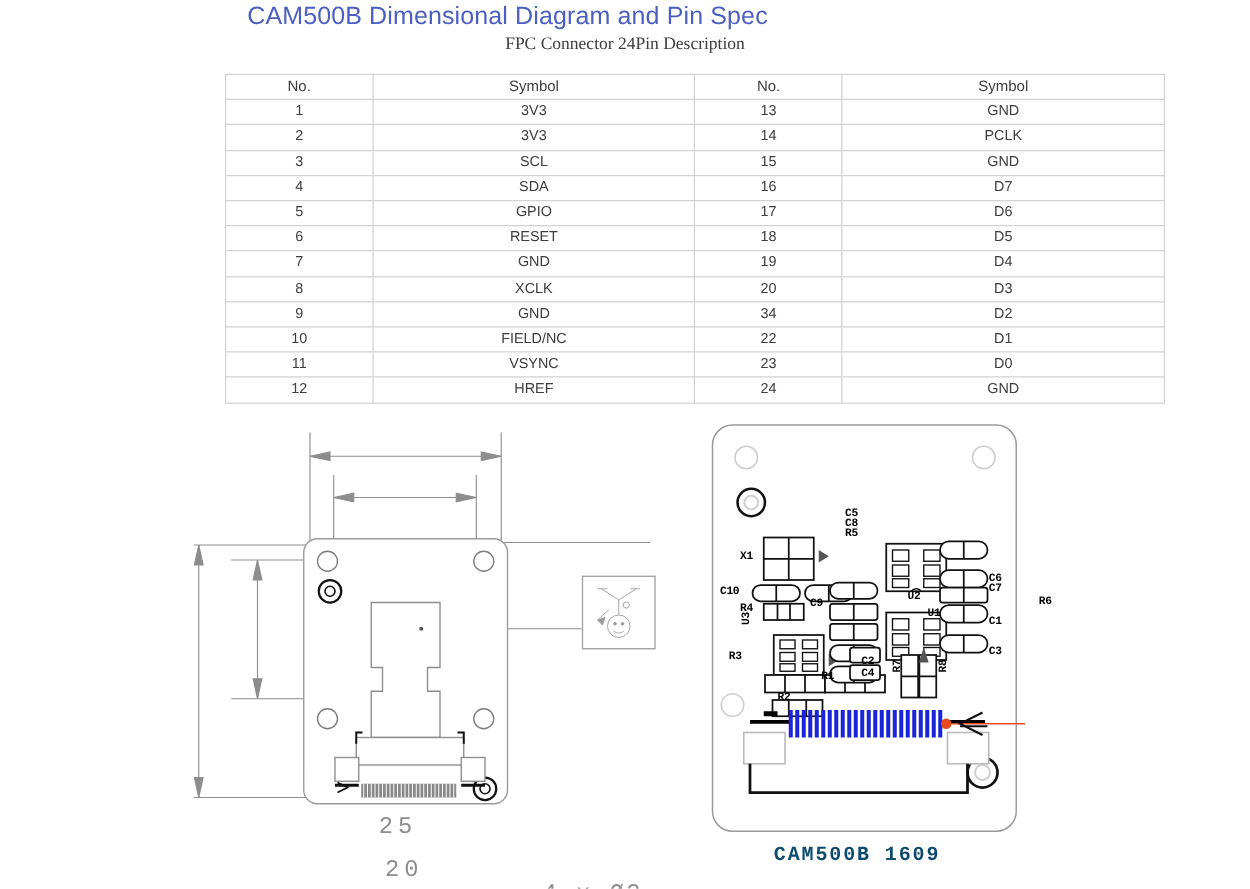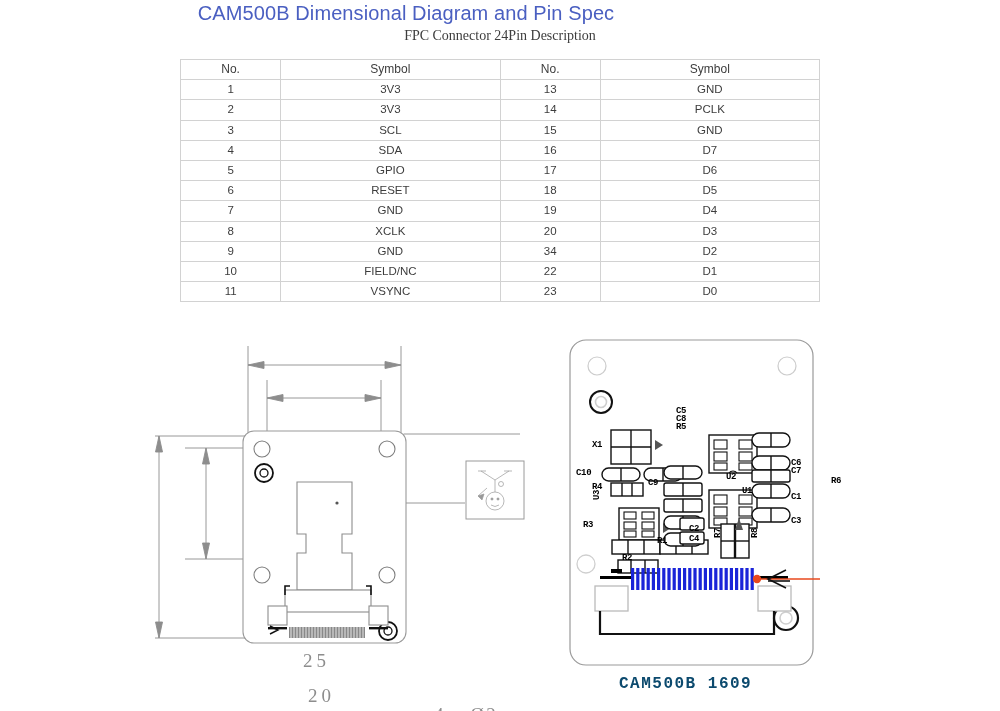--- a/index.html
+++ b/index.html
@@ -43,7 +43,7 @@
     position: absolute;
     left: 180px;
     top: 59px;
-    width: 640px;
+    width: 752px;
     border-collapse: collapse;
     font-size: 11.5px;
     color: #3d3d3d;

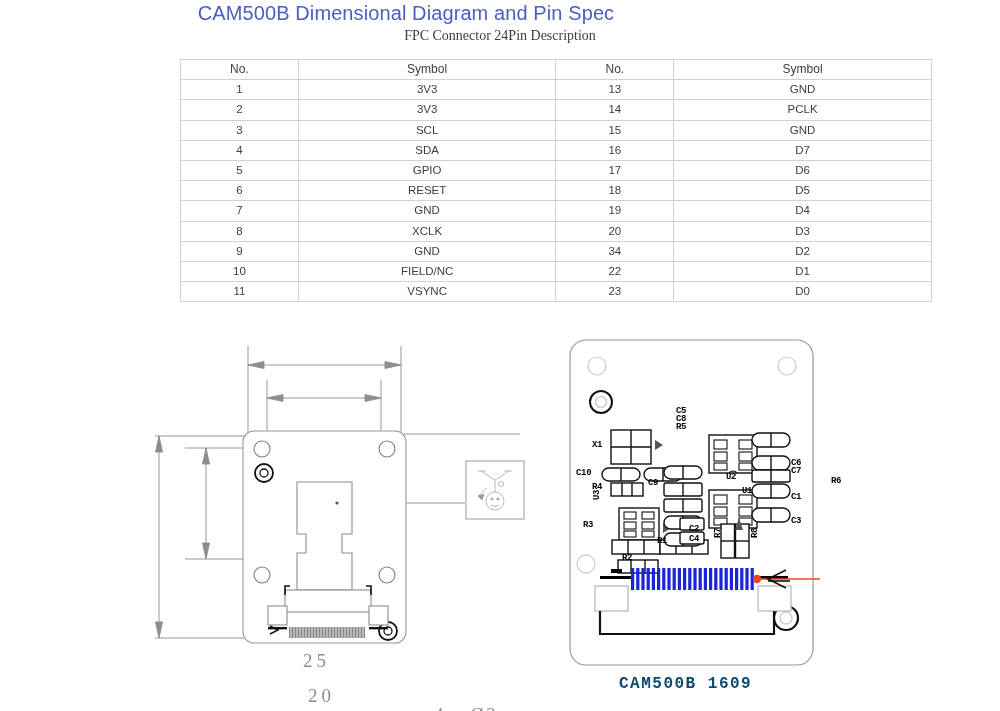--- a/index.html
+++ b/index.html
@@ -184,6 +184,12 @@
         <td class="col-sym">VSYNC</td>
         <td class="col-no">23</td>
         <td class="col-sym">D0</td>
+      </tr>
+      <tr>
+        <td class="col-no">12</td>
+        <td class="col-sym">HREF</td>
+        <td class="col-no">24</td>
+        <td class="col-sym">GND</td>
       </tr>
     </tbody>
 </table>

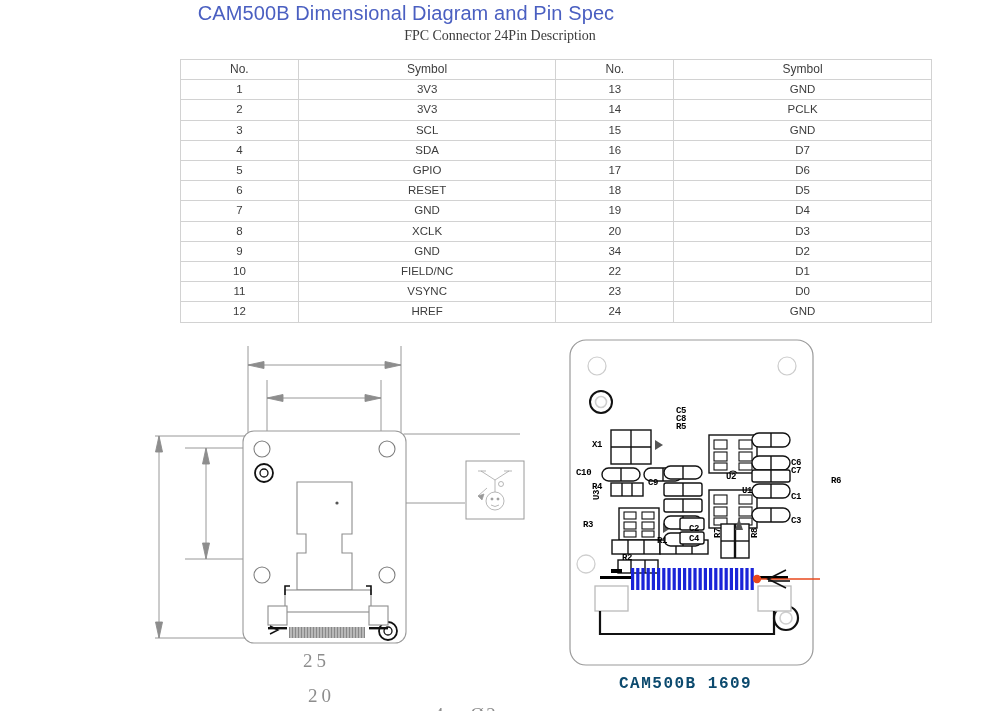--- a/index.html
+++ b/index.html
@@ -70,7 +70,7 @@
   }
   .lbl {
     position: absolute;
-    font-family: Liberation Serif, serif;
+    font-family: Liberation Mono, monospace;
     color: #6e6e6e;
     white-space: nowrap;
   }

